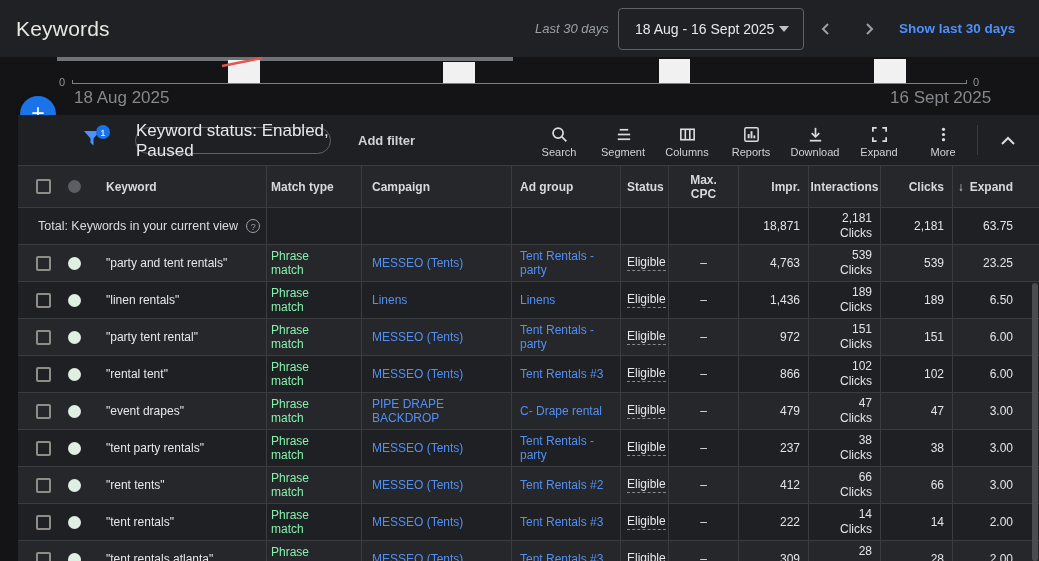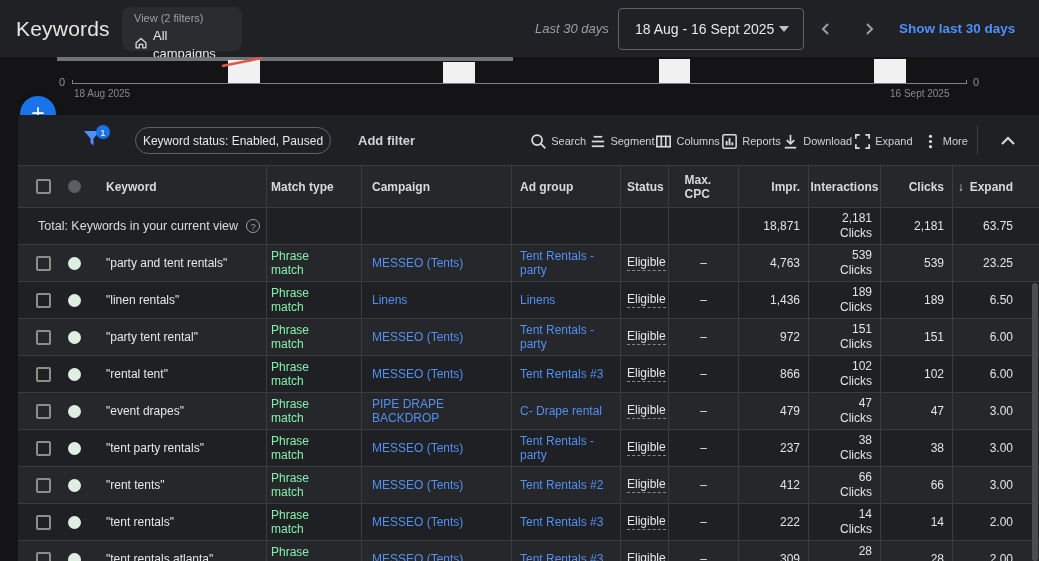--- a/index.html
+++ b/index.html
@@ -112,17 +112,6 @@
 <div class="topbar">
   <div class="page-title">Keywords</div>
 
-  <div class="view-chip">
-    <div class="vlabel">View (2 filters)</div>
-    <div class="vvalue">
-      <span>
-        <svg width="14" height="14" viewBox="0 0 20 20">
-            <path d="M3 9.5 L10 3.5 L17 9.5 V17 H12.5 V12 H7.5 V17 H3 Z" fill="none" stroke="#dadce0" stroke-width="1.8" stroke-linejoin="round"></path>
-          </svg>
-      </span>
-      <span>All campaigns</span>
-    </div>
-  </div>
 
   <div class="range-label">Last 30 days</div>
 

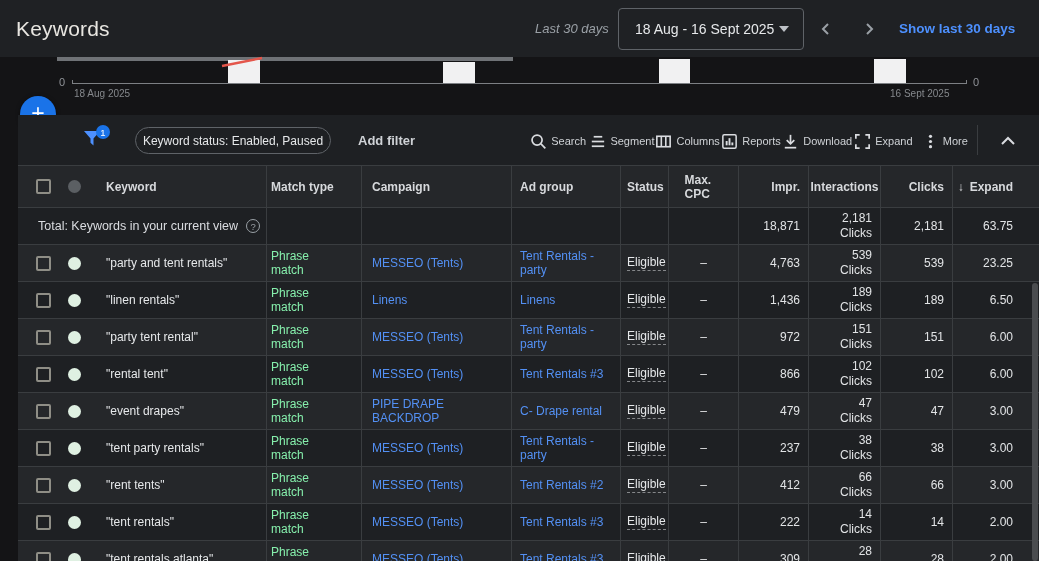--- a/index.html
+++ b/index.html
@@ -42,7 +42,7 @@
   .axis{position:absolute;left:72px;top:26px;width:895px;height:1px;background:#7d8084;}
   .axis-tick{position:absolute;top:23px;width:1px;height:3px;background:#7d8084;}
   .ylab{position:absolute;top:19px;font-size:11px;color:#909398;}
-  .dlab{position:absolute;top:31px;font-size:10px;color:#85888c;}
+  .dlab{position:absolute;top:31px;font-size:17px;color:#85888c;}
 
   
   .fab{position:absolute;left:20px;top:96px;width:36px;height:36px;border-radius:50%;background:var(--accent);display:flex;align-items:center;justify-content:center;box-shadow:0 1px 4px rgba(0,0,0,.5);cursor:pointer;}

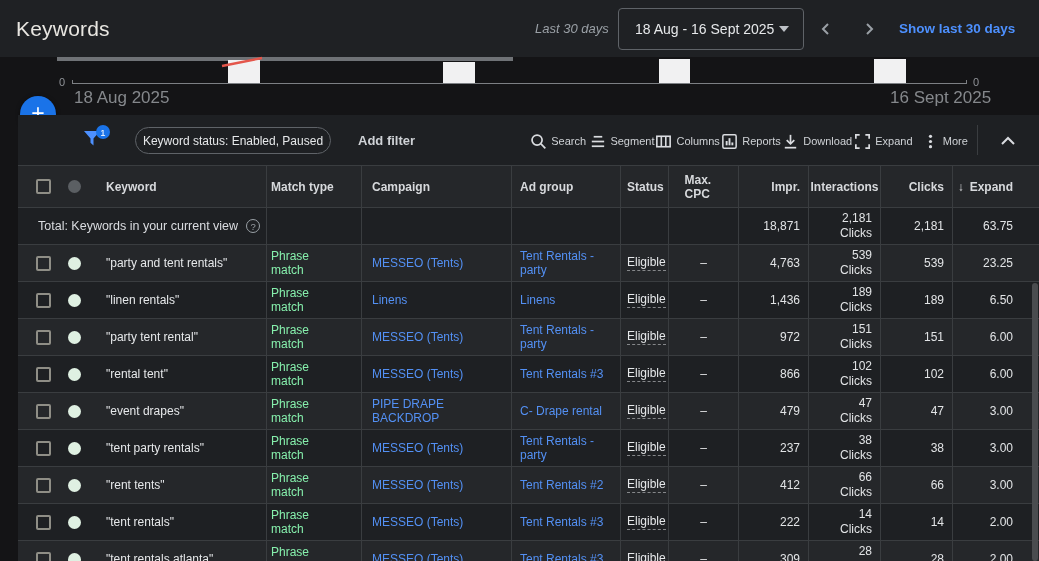--- a/index.html
+++ b/index.html
@@ -54,7 +54,7 @@
   .filterbar{position:relative;height:51px;border-bottom:1px solid var(--border);}
   .funnel{position:absolute;left:64px;top:13px;width:26px;height:26px;cursor:pointer;}
   .funnel-badge{position:absolute;left:14px;top:-3px;width:14px;height:14px;border-radius:50%;background:var(--accent);color:#fff;font-size:9.5px;display:flex;align-items:center;justify-content:center;}
-  .chip{position:absolute;left:117px;top:12px;width:196px;height:27px;border:1px solid #5f6368;border-radius:14px;display:flex;align-items:center;justify-content:center;font-size:12px;color:var(--txt);cursor:pointer;}
+  .chip{position:absolute;left:117px;top:12px;width:196px;height:27px;border:1px solid #5f6368;border-radius:14px;display:flex;align-items:center;justify-content:center;font-size:17px;color:var(--txt);cursor:pointer;}
   .addfilter{position:absolute;left:340px;top:0;height:51px;display:flex;align-items:center;font-size:13px;font-weight:700;color:var(--txt-mid);cursor:pointer;}
   .tools{position:absolute;left:509px;top:4px;width:448px;height:44px;display:flex;}
   .tool{flex:1;display:flex;flex-direction:row;align-items:center;justify-content:center;gap:3px;cursor:pointer;}

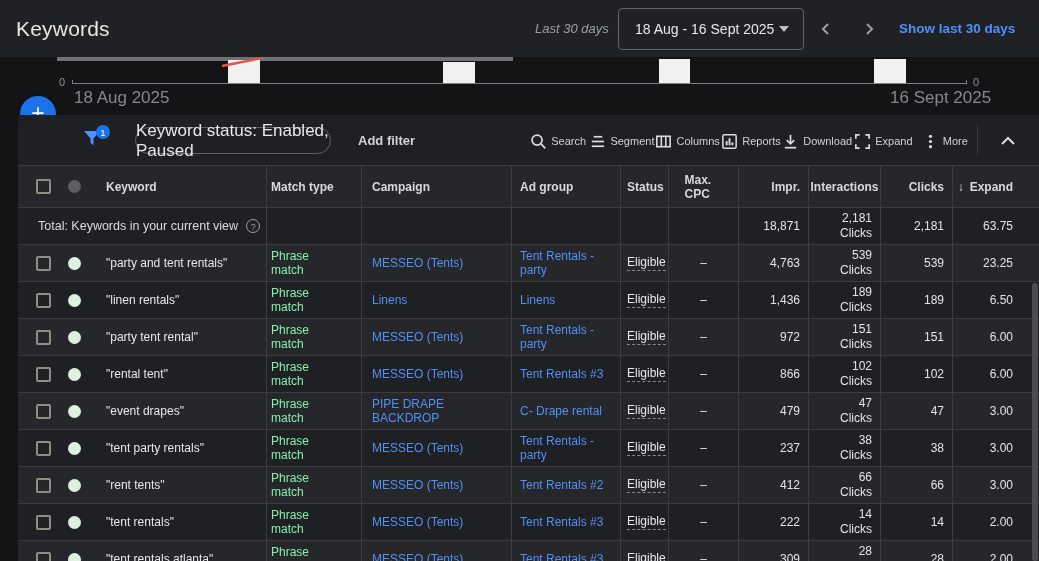--- a/index.html
+++ b/index.html
@@ -57,7 +57,7 @@
   .chip{position:absolute;left:117px;top:12px;width:196px;height:27px;border:1px solid #5f6368;border-radius:14px;display:flex;align-items:center;justify-content:center;font-size:17px;color:var(--txt);cursor:pointer;}
   .addfilter{position:absolute;left:340px;top:0;height:51px;display:flex;align-items:center;font-size:13px;font-weight:700;color:var(--txt-mid);cursor:pointer;}
   .tools{position:absolute;left:509px;top:4px;width:448px;height:44px;display:flex;}
-  .tool{flex:1;display:flex;flex-direction:row;align-items:center;justify-content:center;gap:3px;cursor:pointer;}
+  .tool{flex:1;display:flex;flex-direction:column;align-items:center;justify-content:center;gap:3px;cursor:pointer;}
   .tool .tlabel{font-size:11px;color:var(--txt-mid);line-height:11px;}
   .tool svg{display:block;}
   .tools-divider{position:absolute;left:959px;top:10px;width:1px;height:30px;background:var(--border);}

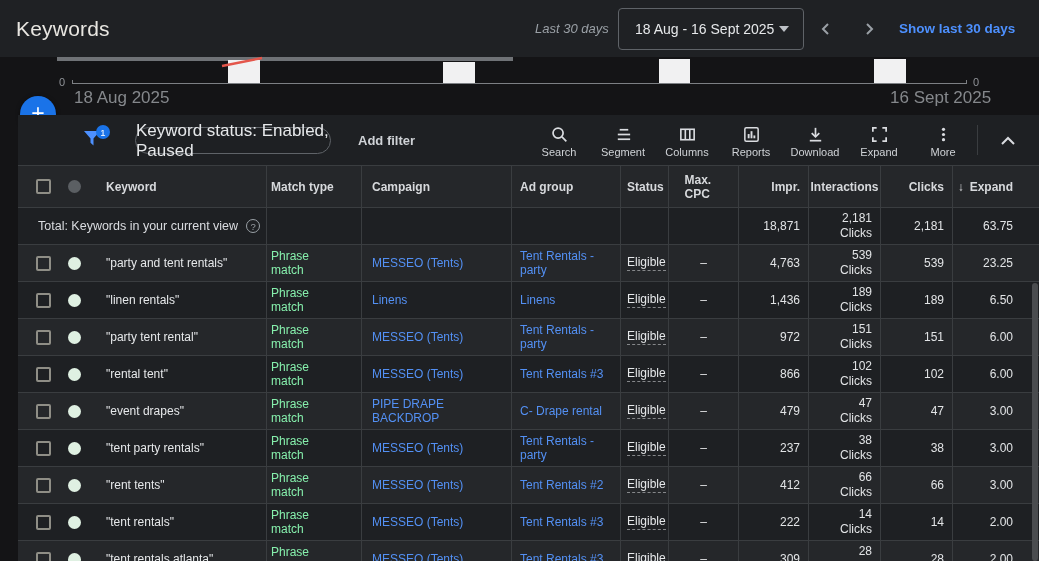--- a/index.html
+++ b/index.html
@@ -87,7 +87,7 @@
 
   .thead .cell{font-weight:700;font-size:12px;color:#d7d9dc;}
   .thead .col-inter{justify-content:center;padding-right:0;}
-  .hdr-cpc{width:38px;text-align:left;line-height:14px;white-space:normal;}
+  .hdr-cpc{width:38px;text-align:center;line-height:14px;white-space:normal;}
 
   .checkbox{width:15px;height:15px;border:2px solid #8f8e86;border-radius:2px;background:transparent;cursor:pointer;}
   .dot{width:13px;height:13px;border-radius:50%;}

